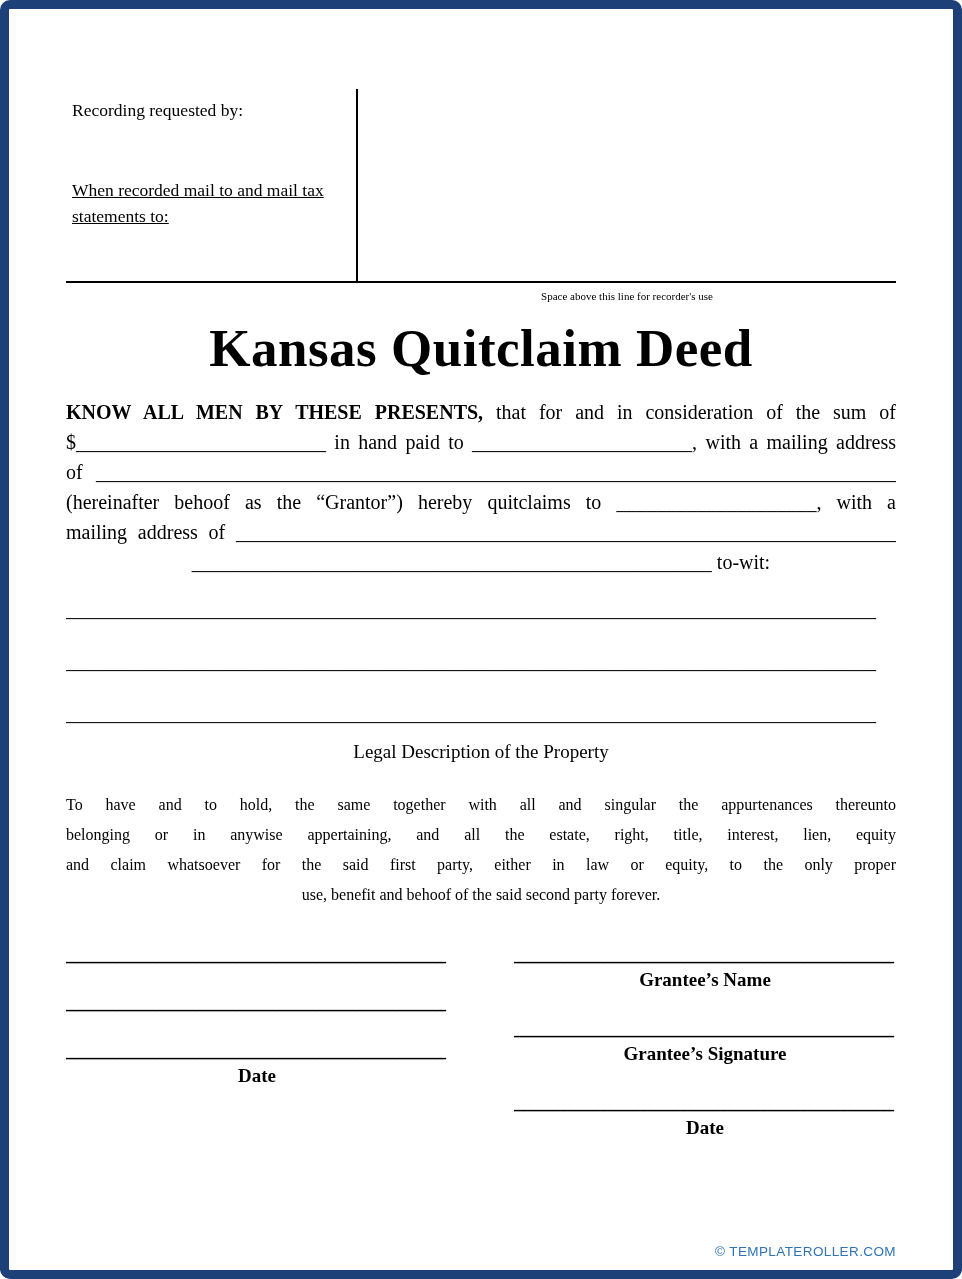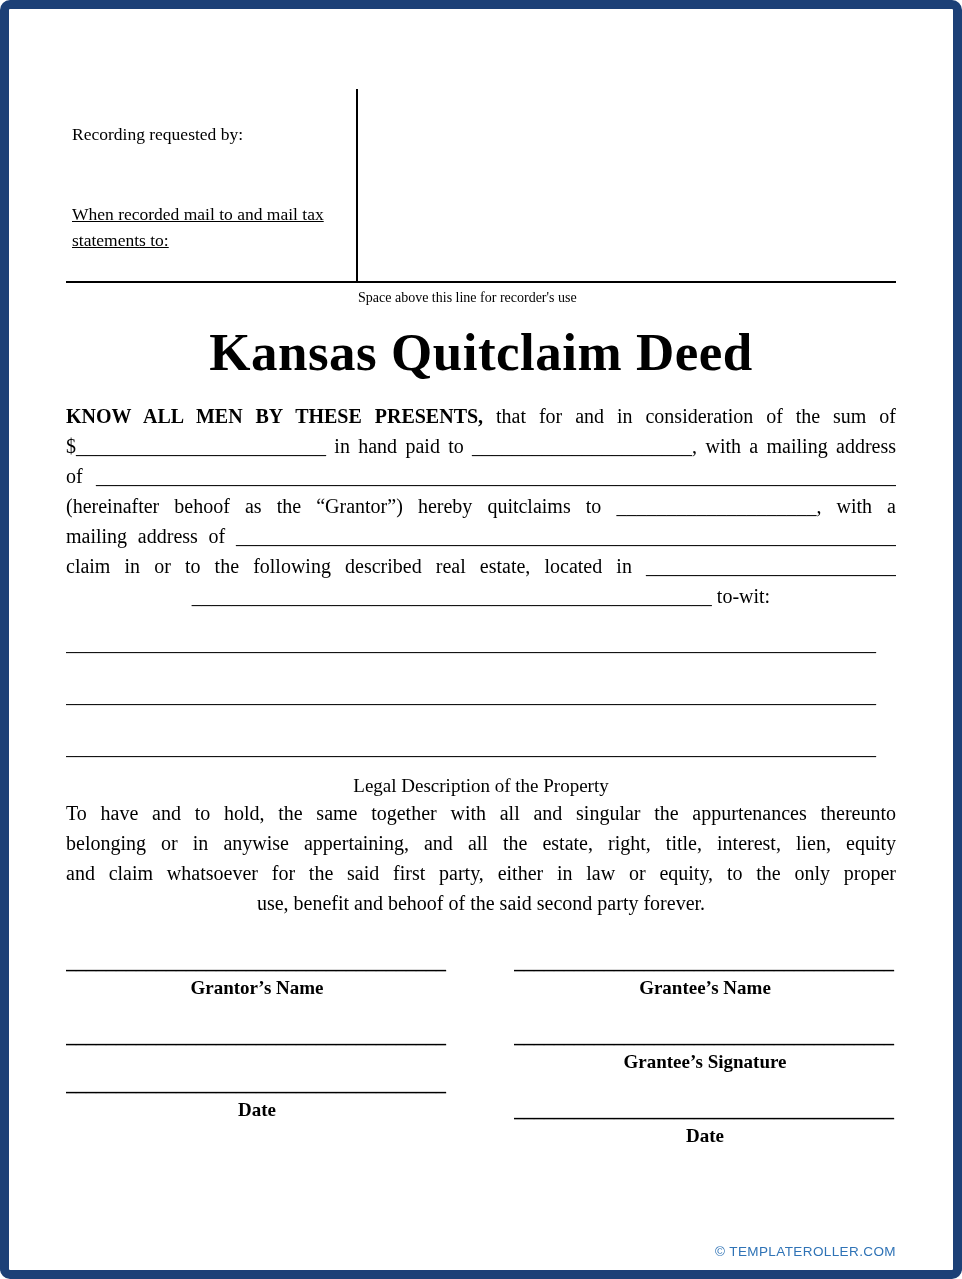--- a/index.html
+++ b/index.html
@@ -22,7 +22,7 @@
   
   .recorder { display: flex; margin-top: 80px; height: 192px; }
   .recorder-left { width: 290px; padding: 8px 6px 0 6px; }
-  .rec-label { font-size: 17.5px; line-height: 26px; margin-top: 24px; }
+  .rec-label { font-size: 17.5px; line-height: 26px; }
   .rec-label.mailto { margin-top: 54px; text-decoration: underline; }
   .vdivider { width: 2px; background: #000; }
   .recorder-right { flex: 1; }

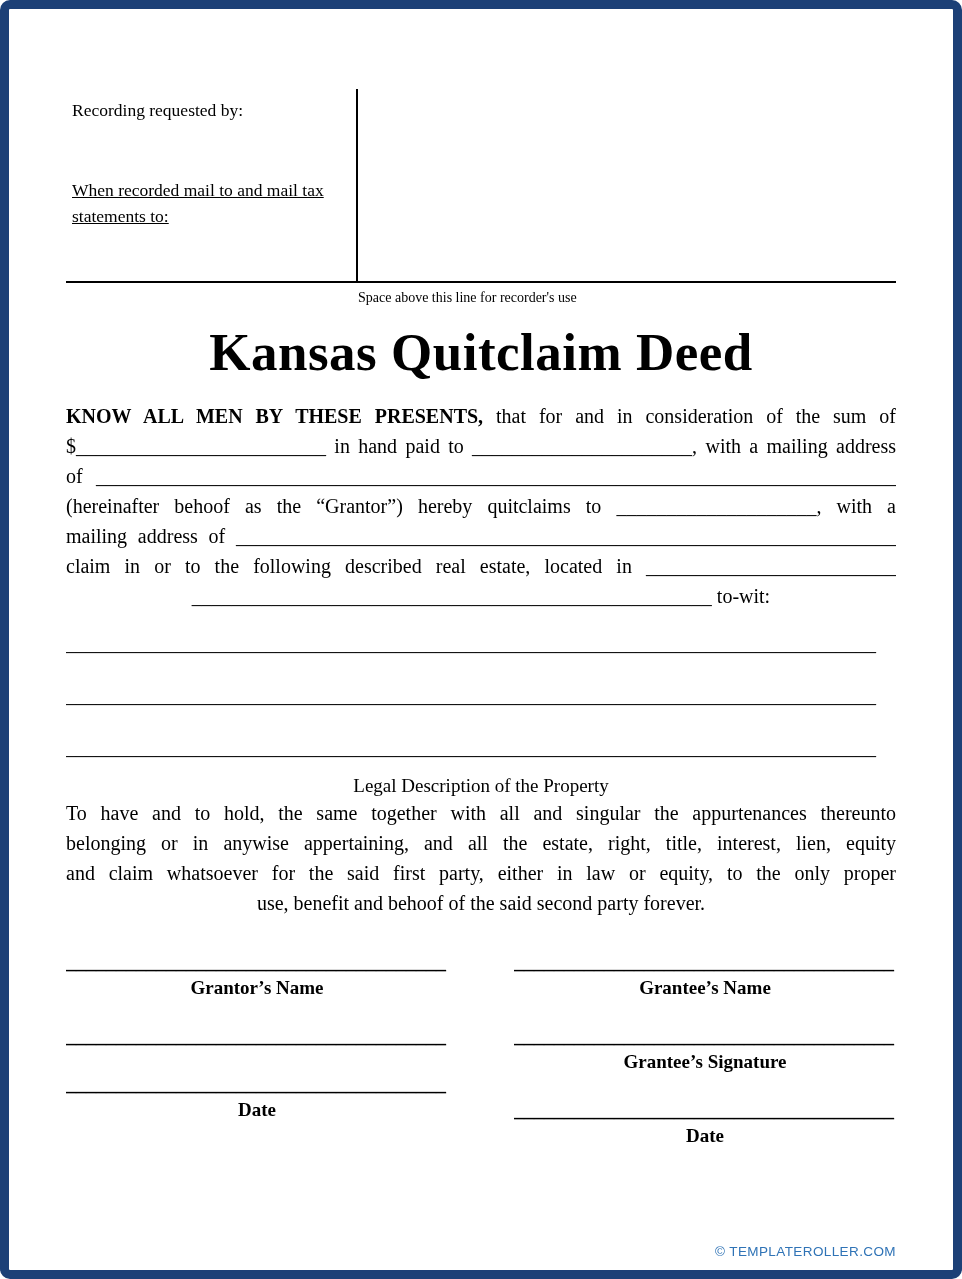--- a/index.html
+++ b/index.html
@@ -31,8 +31,8 @@
   .space-note {
     margin-top: 7px;
     padding-left: 292px;
-    text-align: left;
-    font-size: 14px;
+    text-align: center;
+    font-size: 11px;
   }
 
   .title {

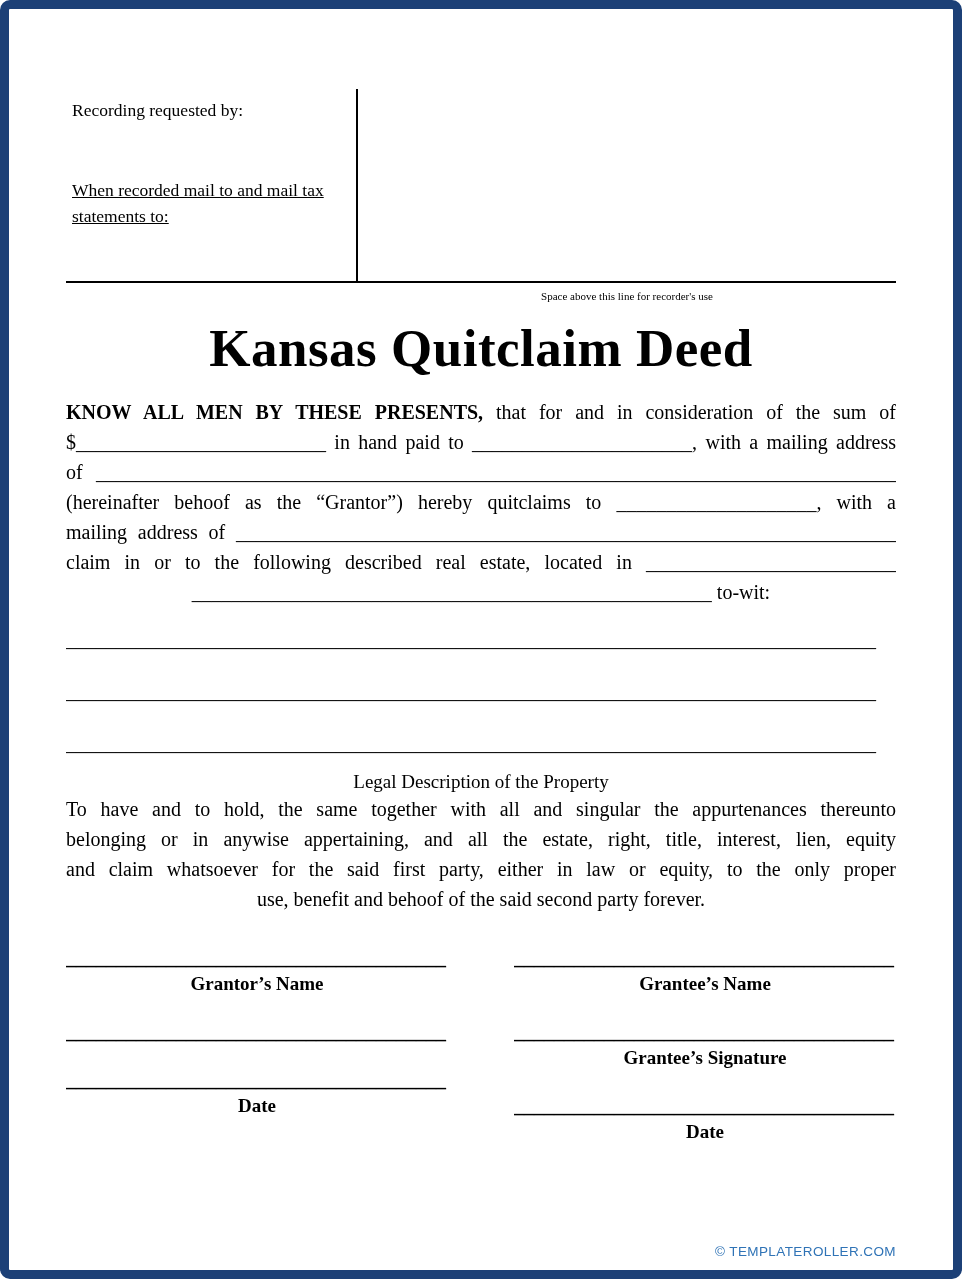--- a/index.html
+++ b/index.html
@@ -104,7 +104,6 @@
     <div class="jline">of ________________________________________________________________________________</div>
     <div class="jline">(hereinafter behoof as the “Grantor”) hereby quitclaims to ____________________, with a</div>
     <div class="jline">mailing address of __________________________________________________________________</div>
-    <div class="jline">claim in or to the following described real estate, located in _________________________</div>
     <div class="lline">____________________________________________________ to-wit:</div>
   </div>
 

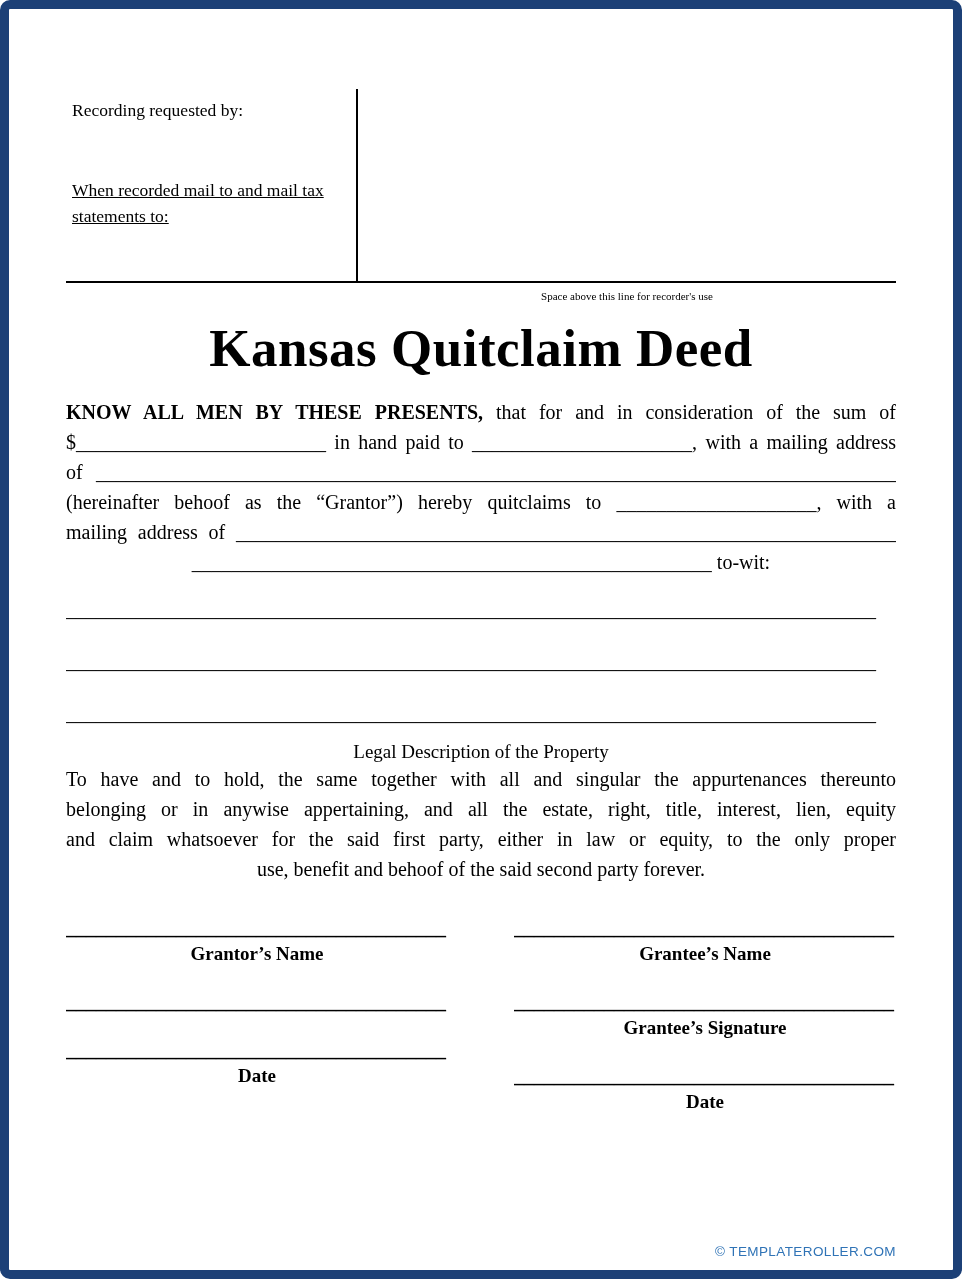--- a/index.html
+++ b/index.html
@@ -59,7 +59,7 @@
   .legal .rule-line { line-height: 52px; white-space: nowrap; overflow: hidden; }
   .legal-caption { text-align: center; font-size: 19px; line-height: 24px; margin-top: 1px; }
 
-  .habendum { font-size: 20px; }
+  .habendum { margin-top: 26px; font-size: 16px; }
 
   .sigs { display: flex; justify-content: space-between; margin-top: 30px; }
   .sig-col { width: 382px; }

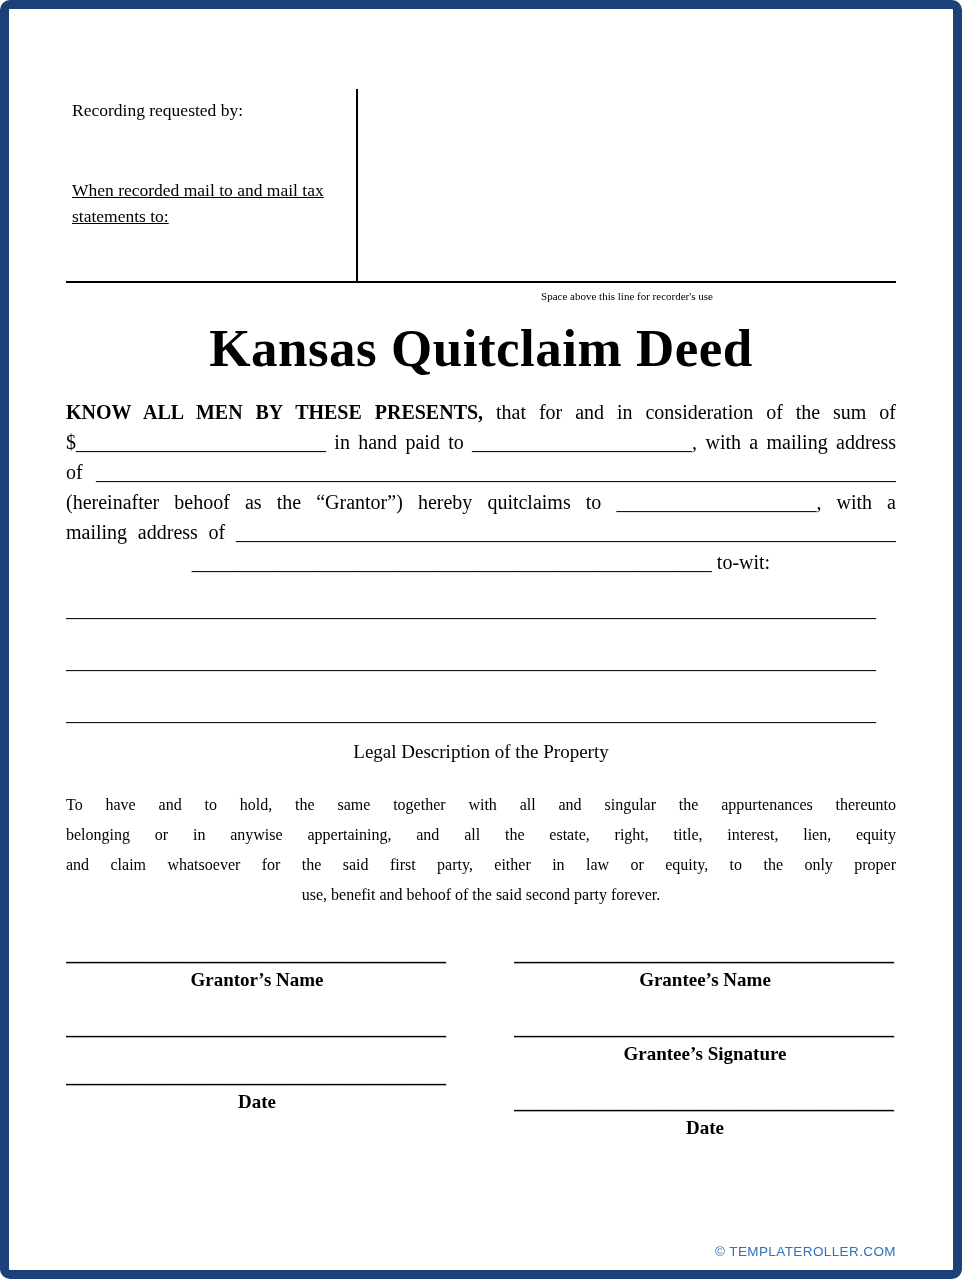--- a/index.html
+++ b/index.html
@@ -125,7 +125,6 @@
     <div class="sig-col">
       <div class="sig-row">
         <div class="sig-rule">______________________________________</div>
-        <div class="sig-caption">Grantor’s Name</div>
       </div>
       <div class="sig-row">
         <div class="sig-rule">______________________________________</div>

